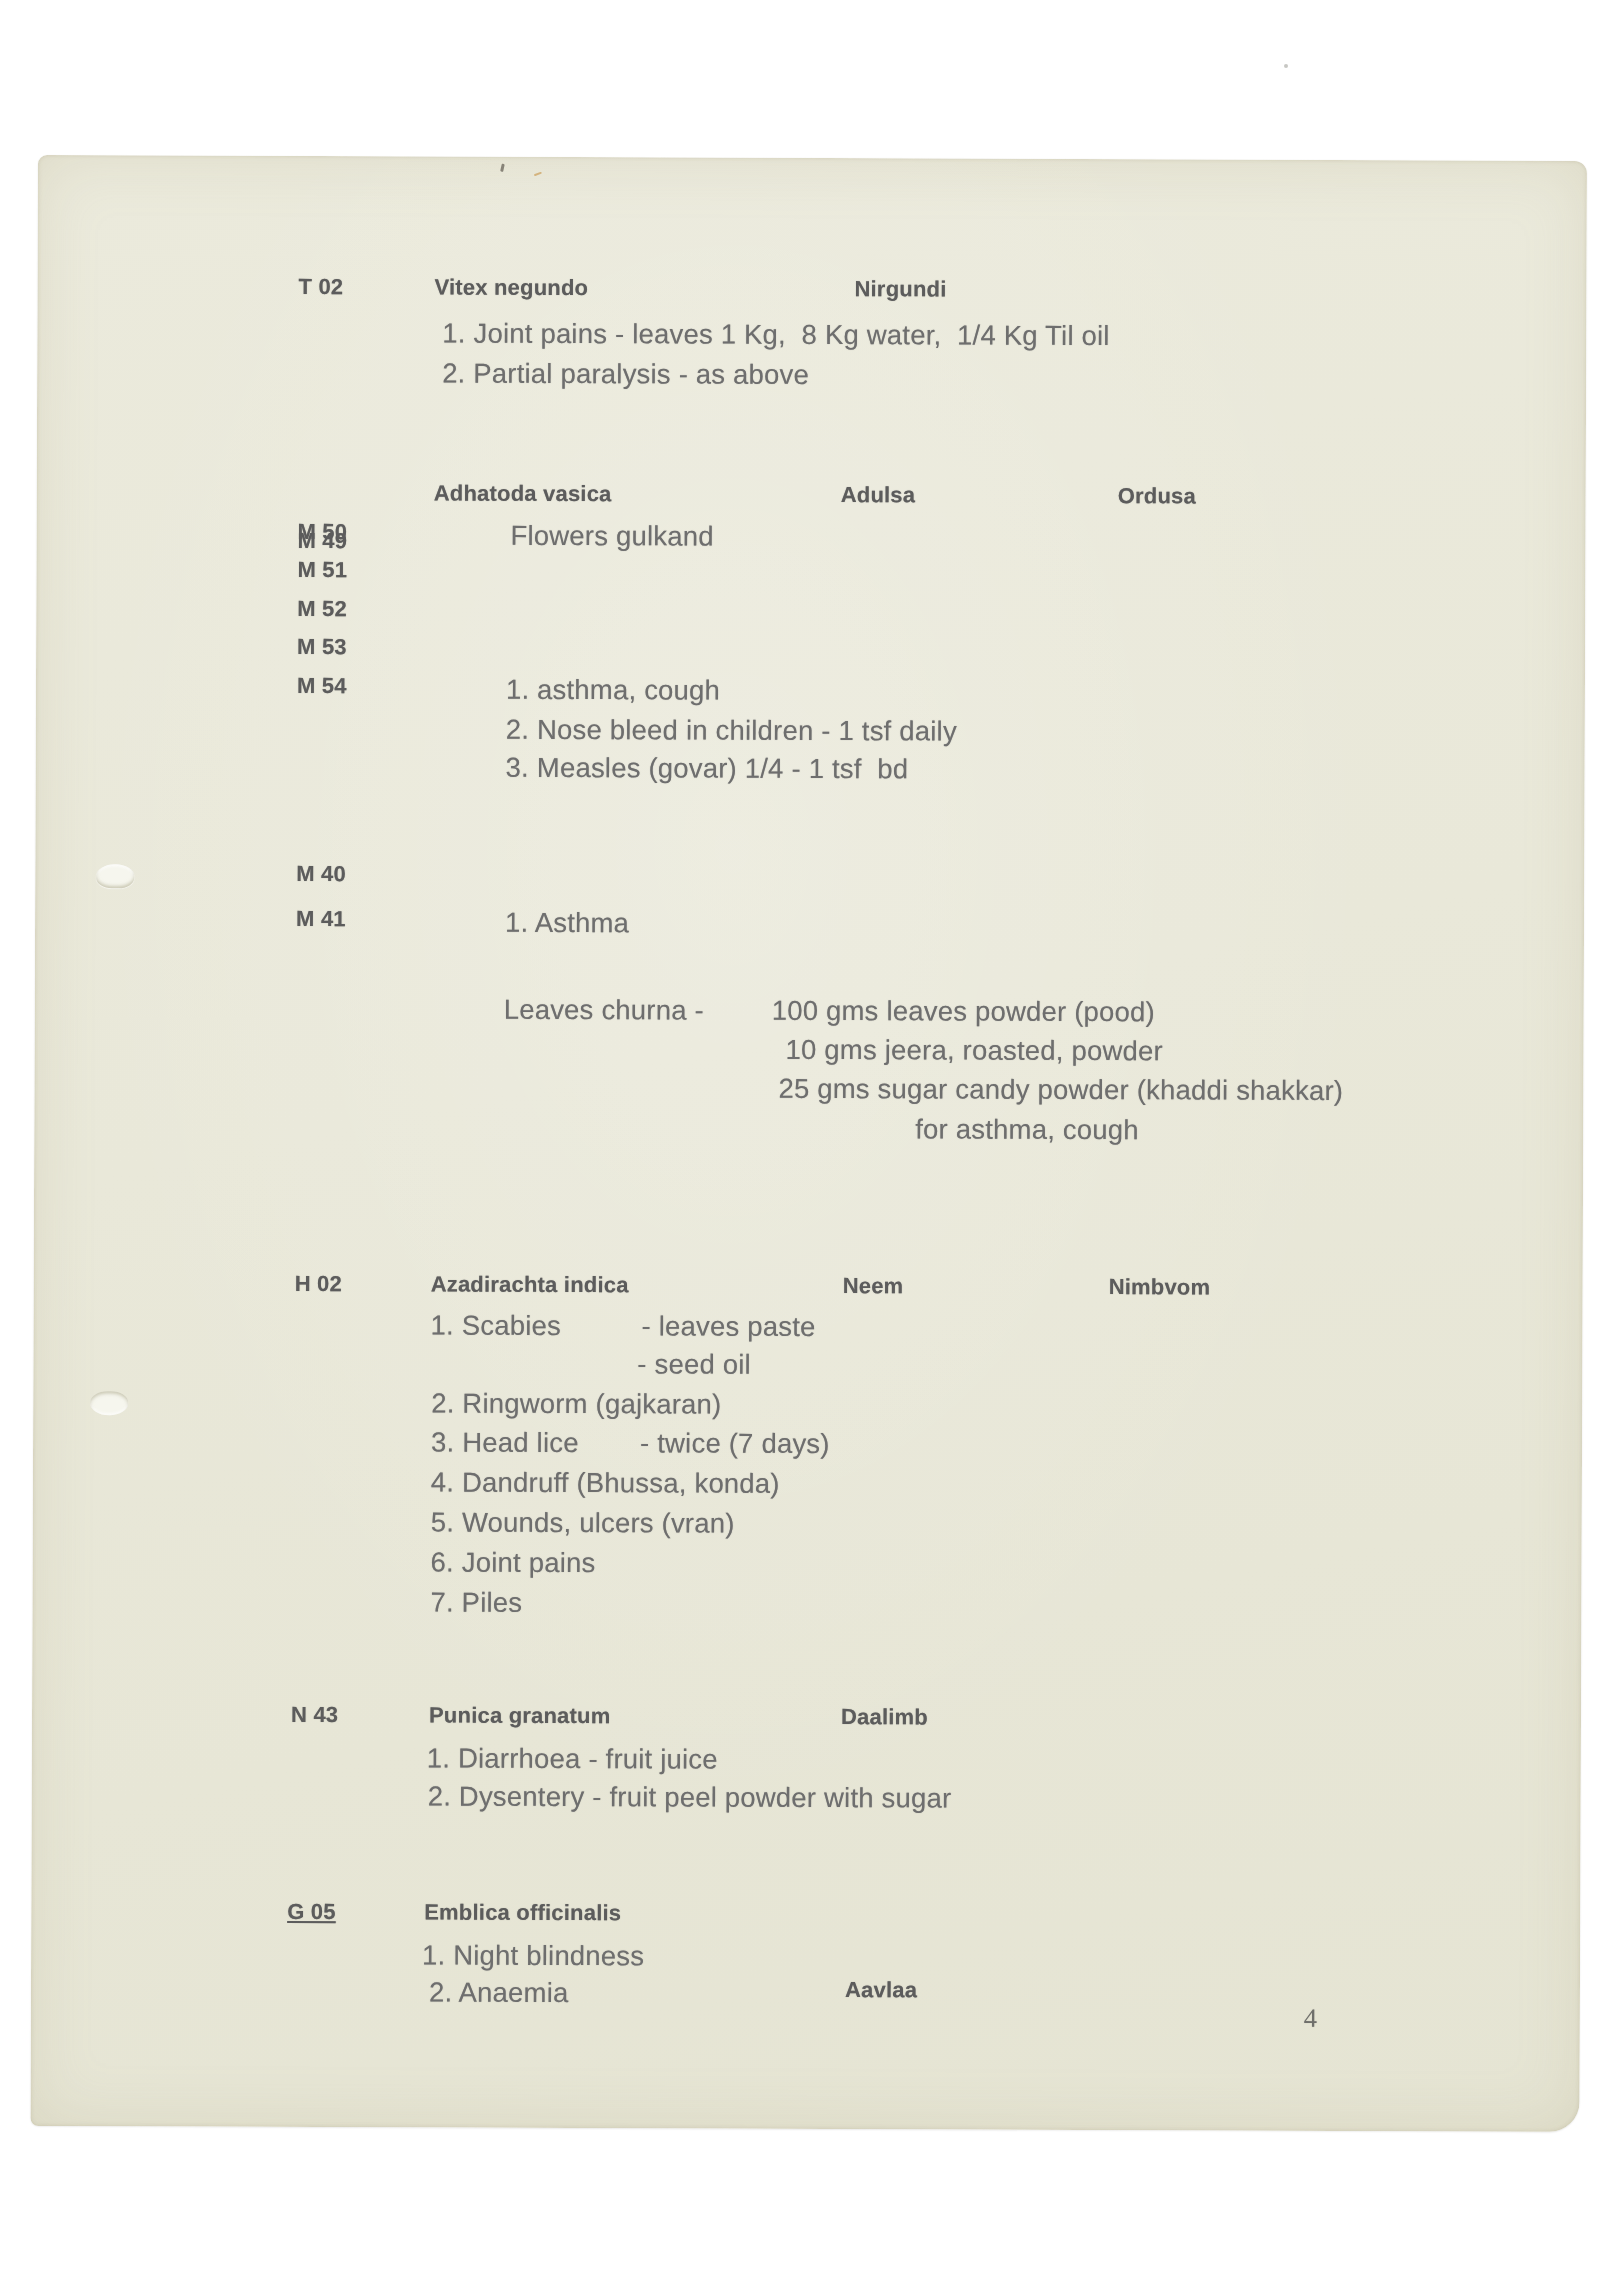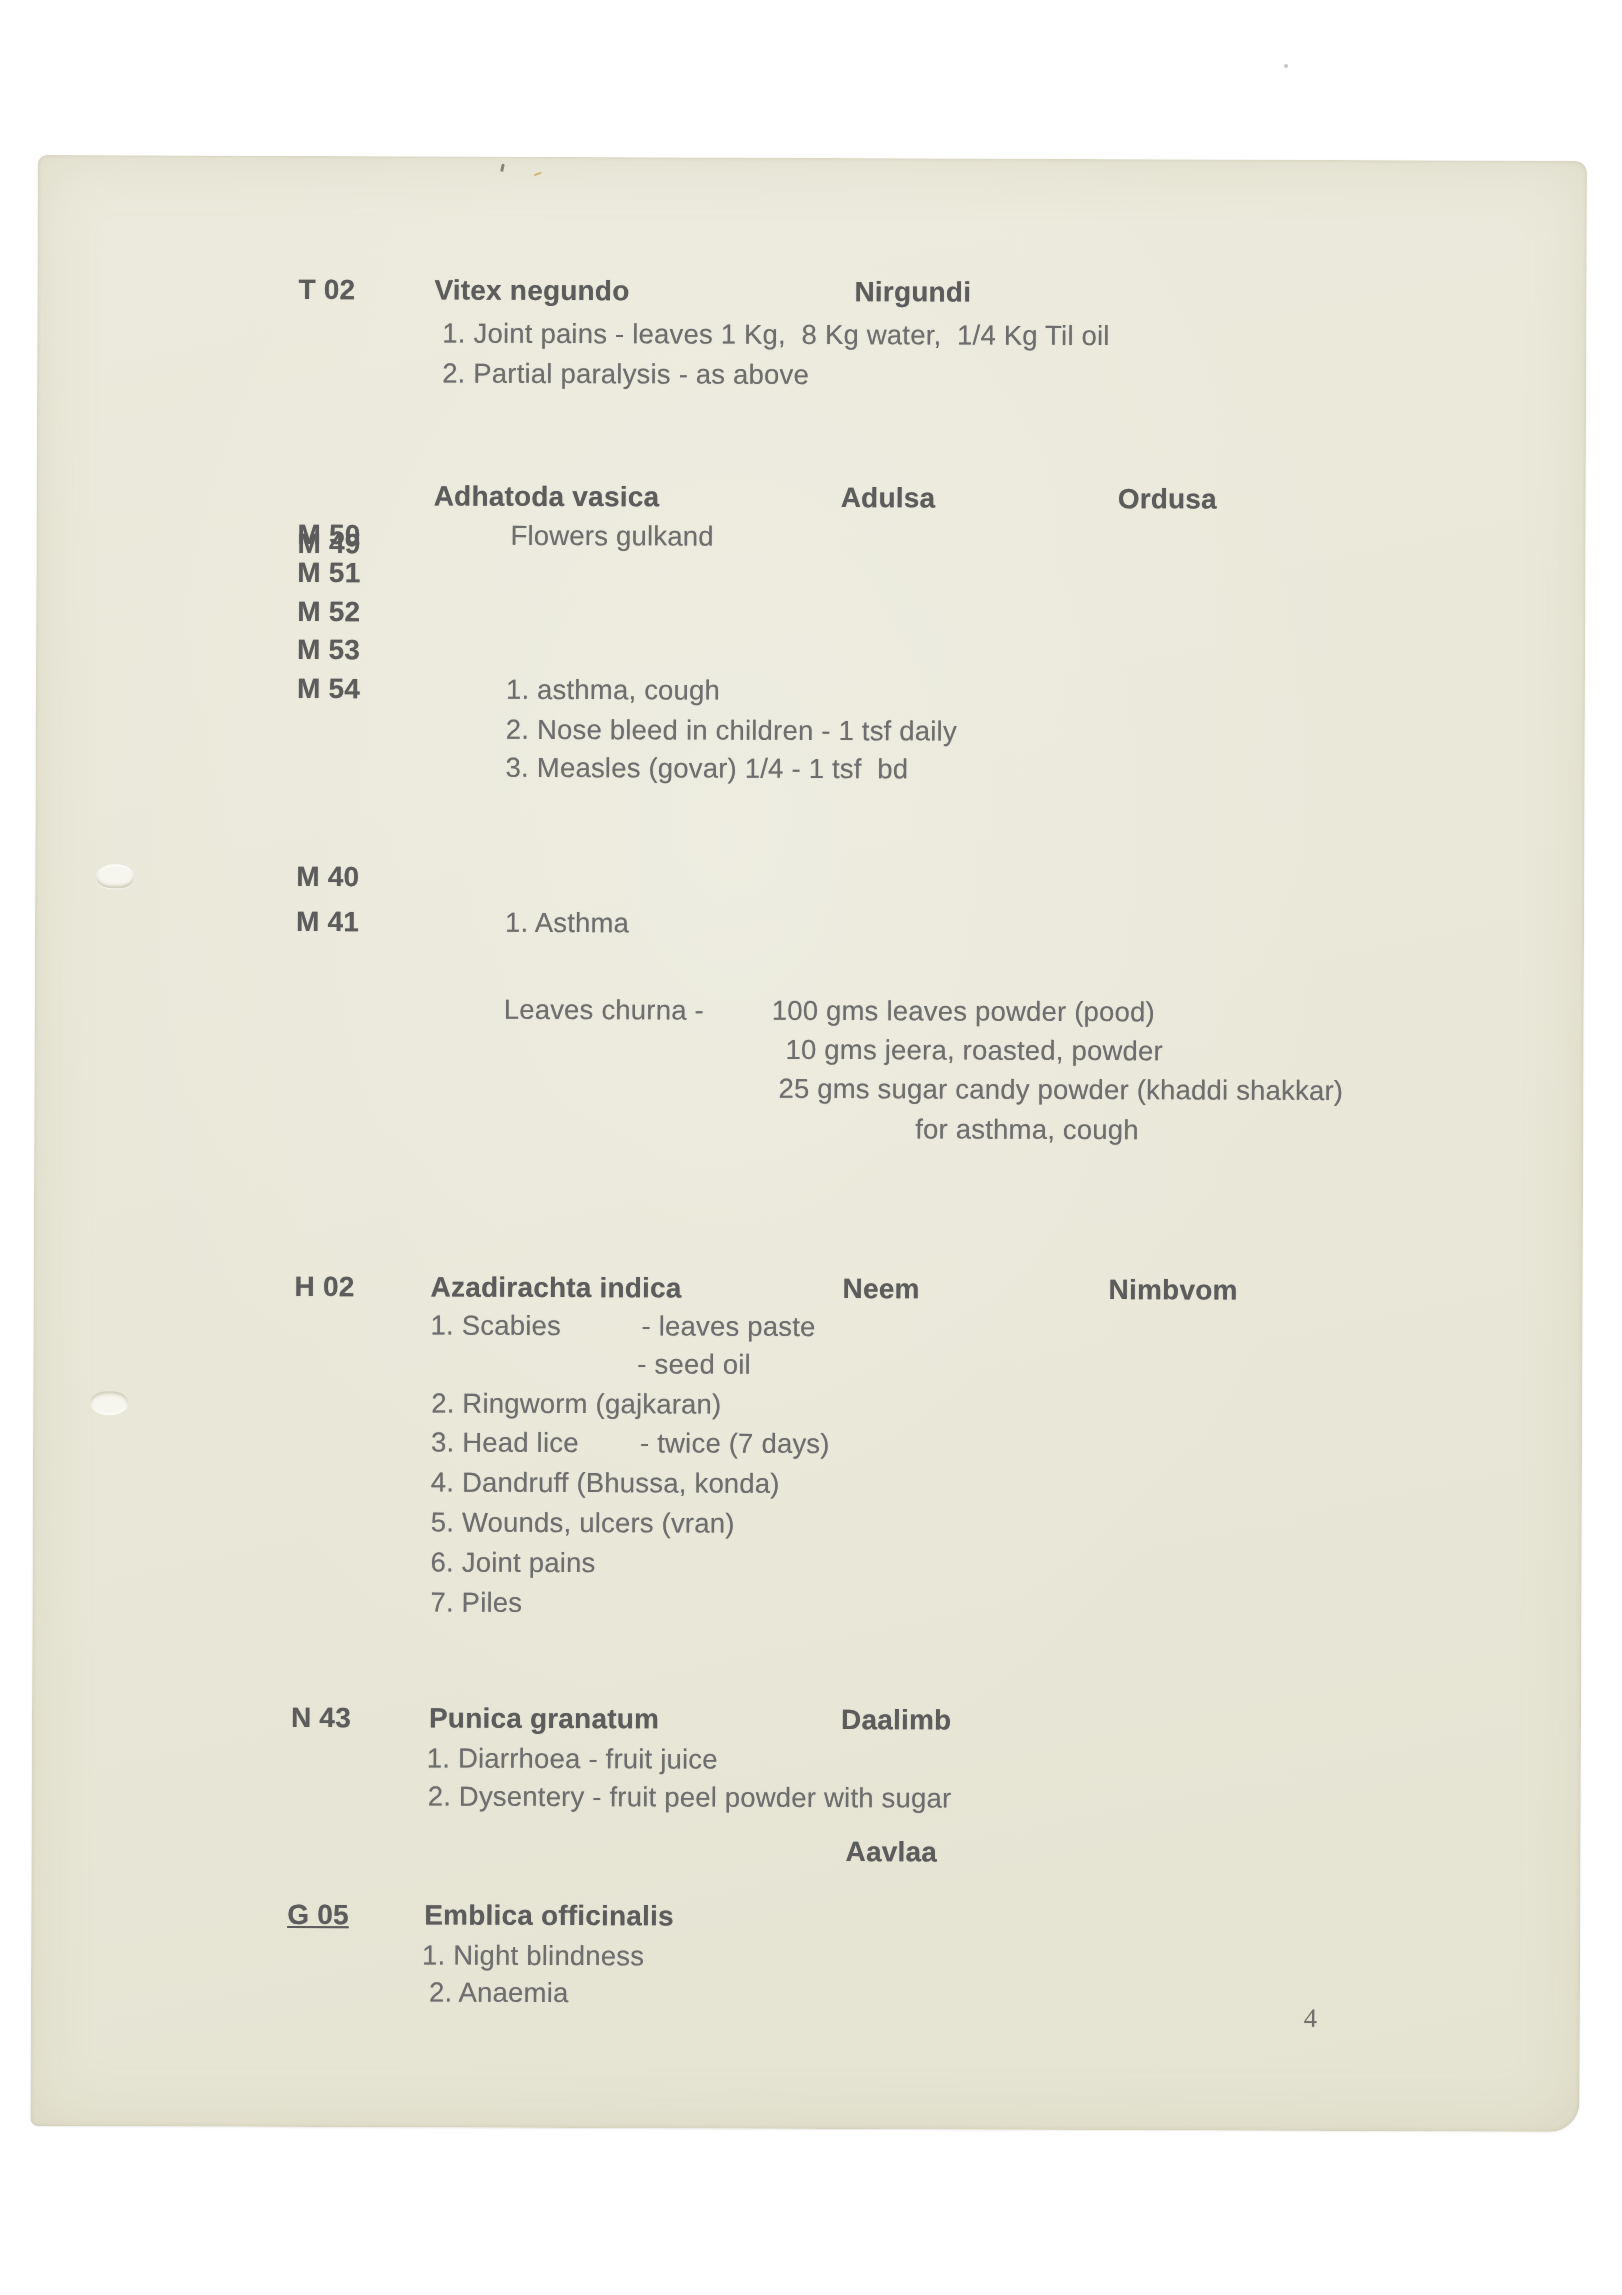--- a/index.html
+++ b/index.html
@@ -43,7 +43,7 @@
   }
   .b {
     font-weight: bold;
-    font-size: 28px;
+    font-size: 22px;
     color: #5c5c5c;
     text-shadow: 0 0 0.9px rgba(90,90,90,0.55);
   }

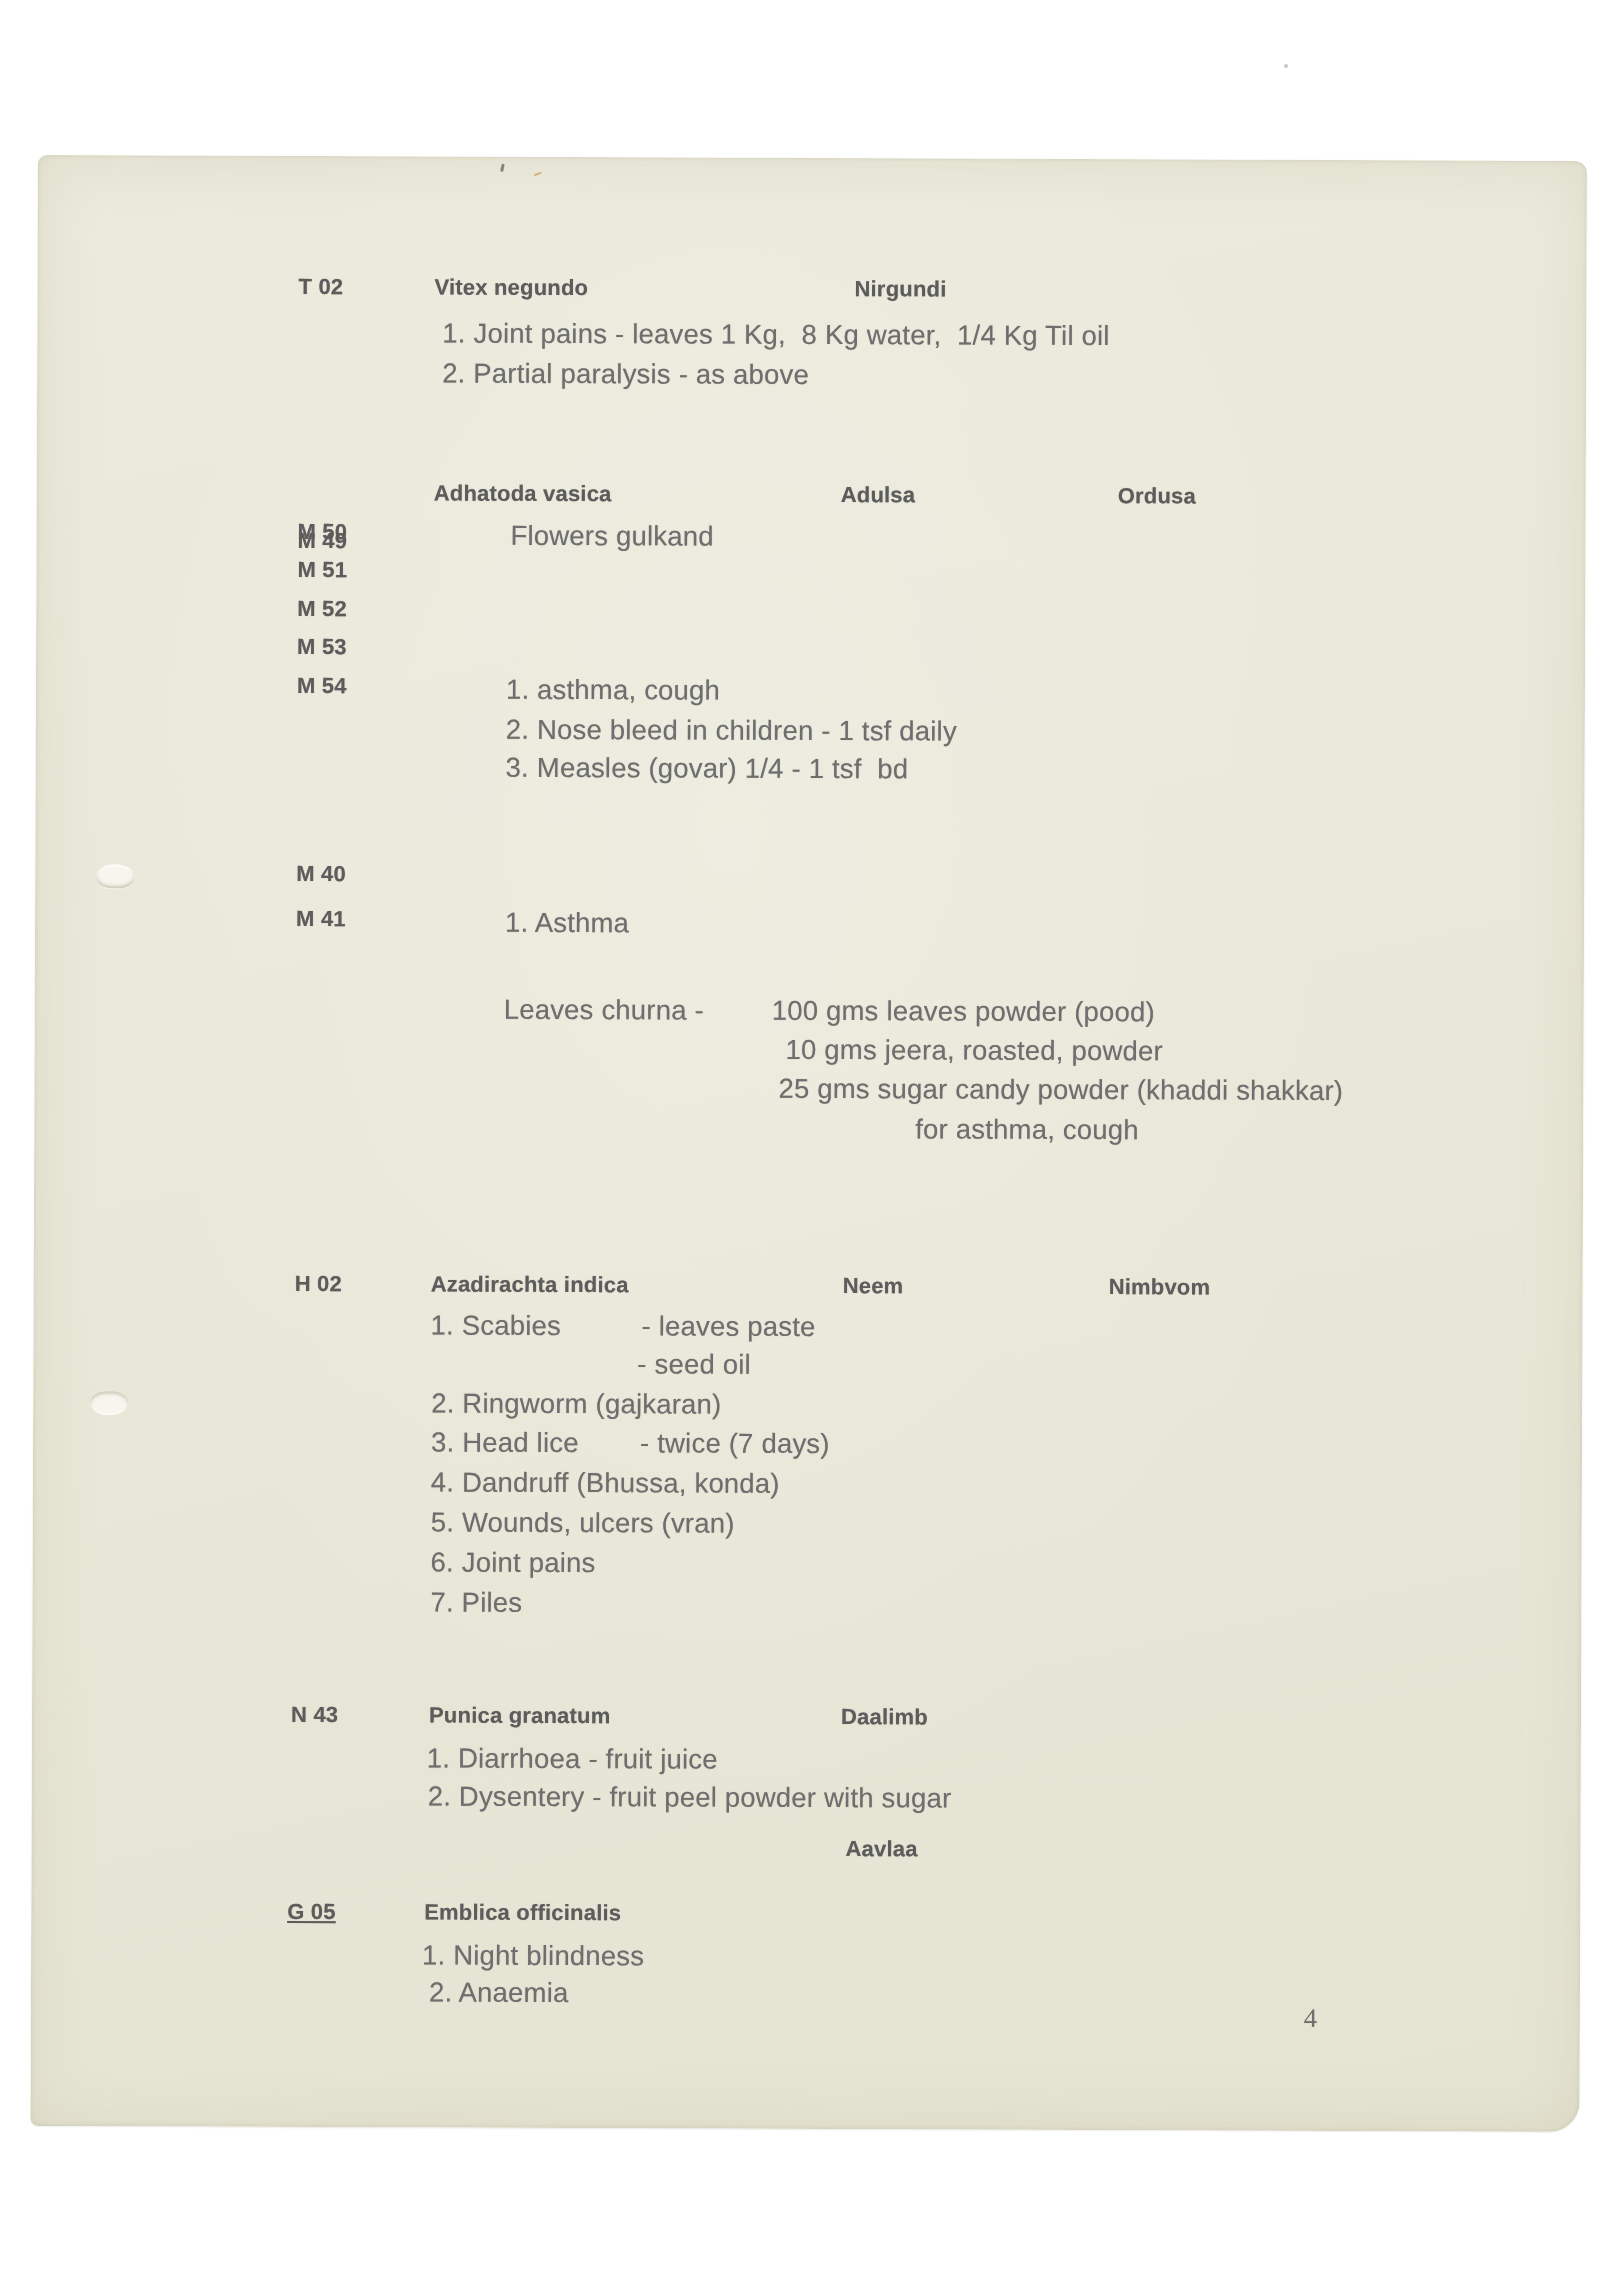--- a/index.html
+++ b/index.html
@@ -159,7 +159,7 @@
 
     <span class="ln b" style="left:256px; top:1744px;text-decoration:underline;">G 05</span>
     <span class="ln b" style="left:393px; top:1744px;">Emblica officinalis</span>
-    <span class="ln b" style="left:814px; top:1679px;">Aavlaa</span>
+    <span class="ln b" style="left:814px; top:1820px;">Aavlaa</span>
     <span class="ln" style="left:391px; top:1784px;">1. Night blindness</span>
     <span class="ln" style="left:398px; top:1821px;">2. Anaemia</span>
 

